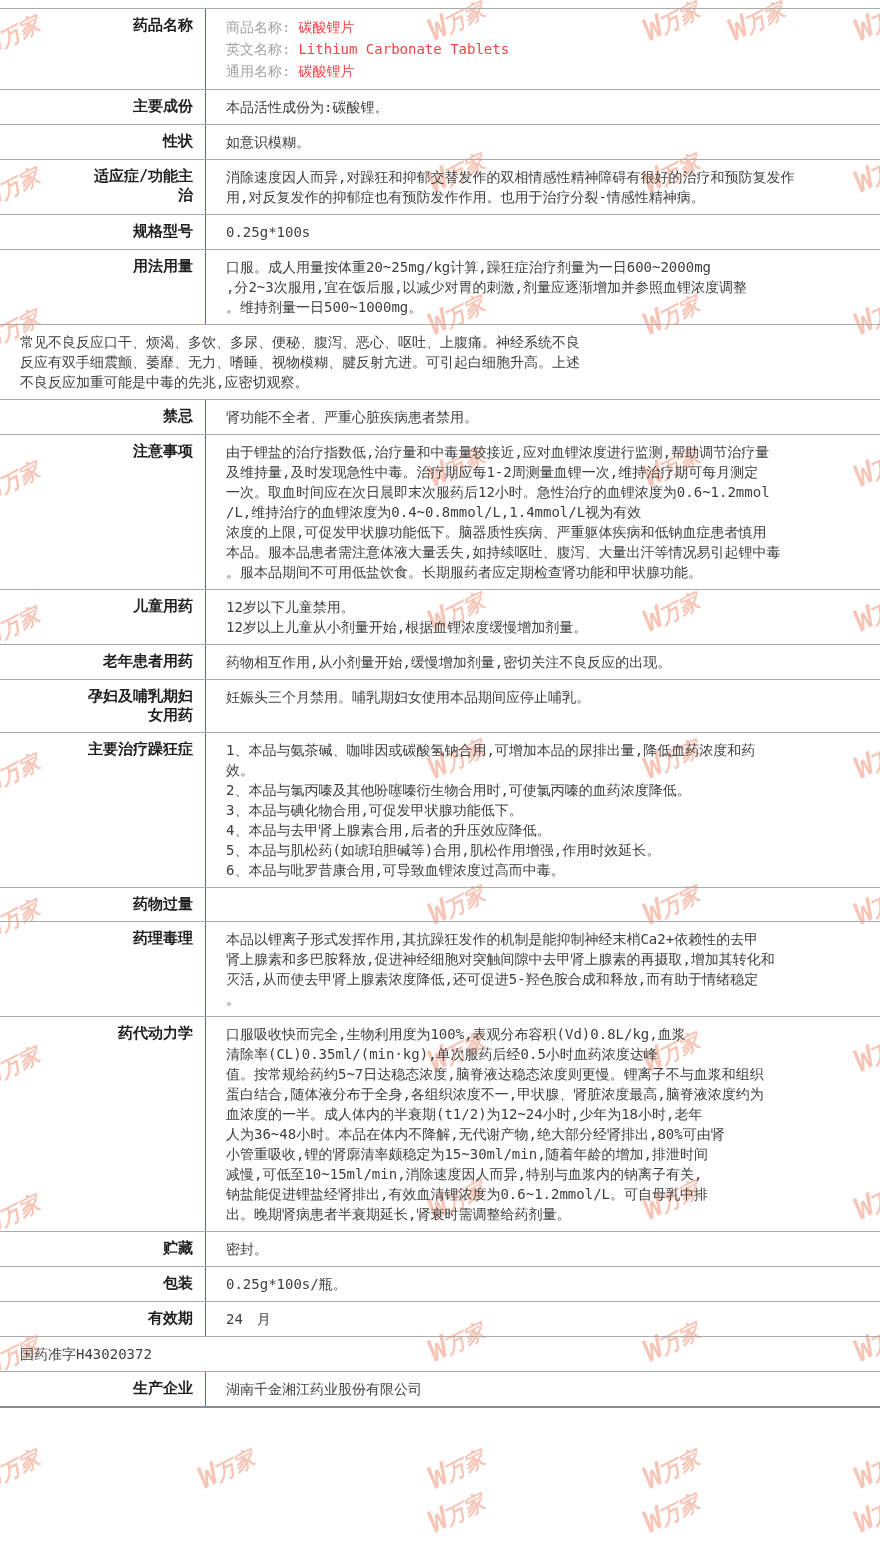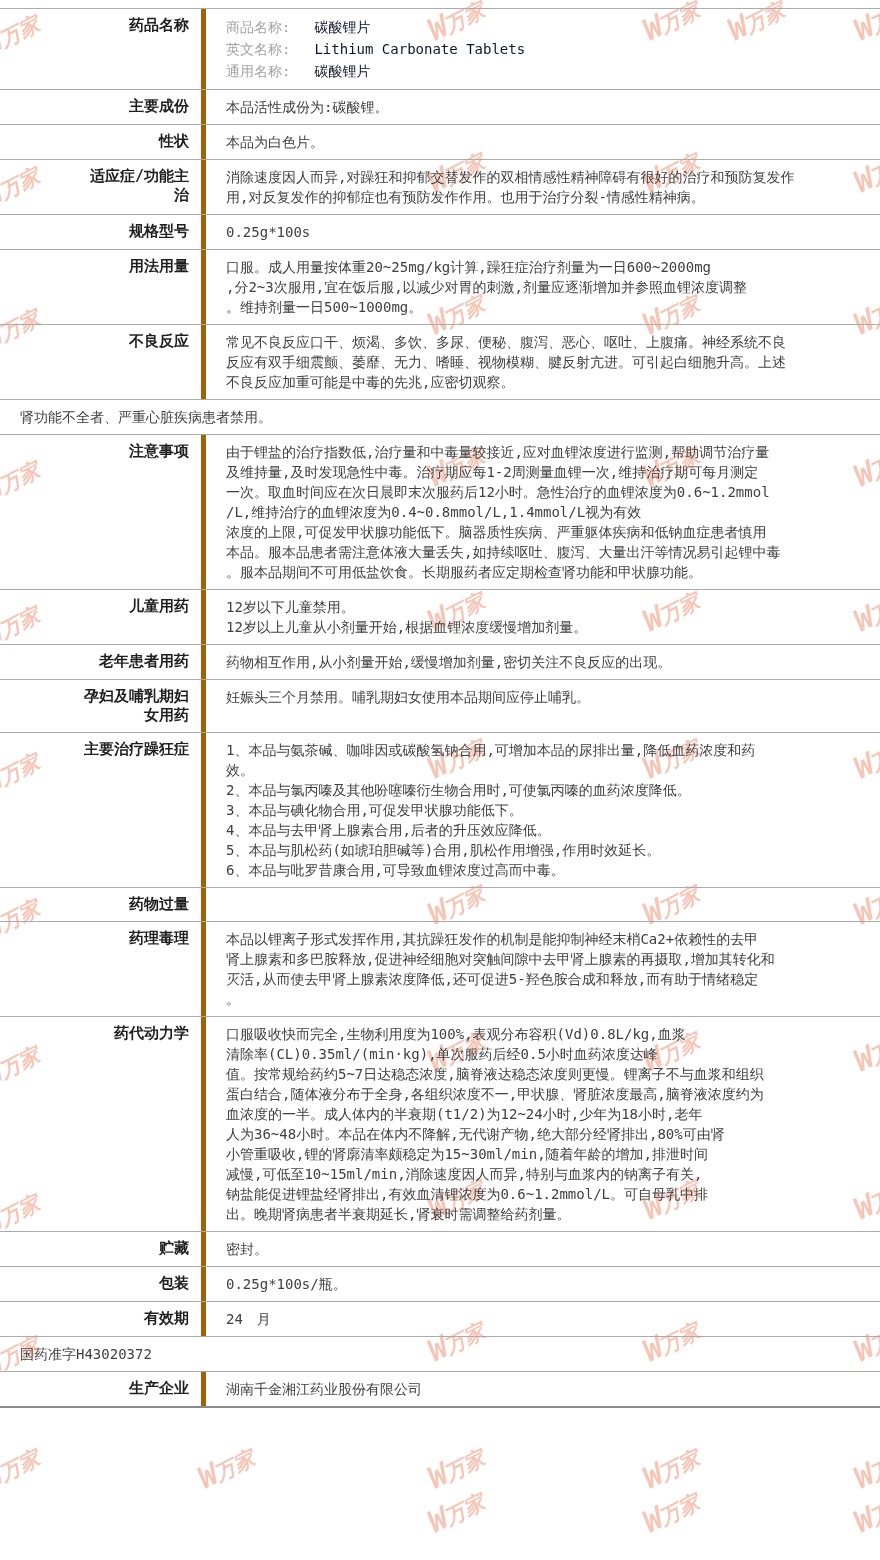--- a/index.html
+++ b/index.html
@@ -49,7 +49,7 @@
     width:206px;
     flex:0 0 206px;
     box-sizing:border-box;
-    border-right:5px solid #a16207;
+    border-right:1px solid #a16207;
     display:flex;
     justify-content:flex-end;
     align-items:flex-start;

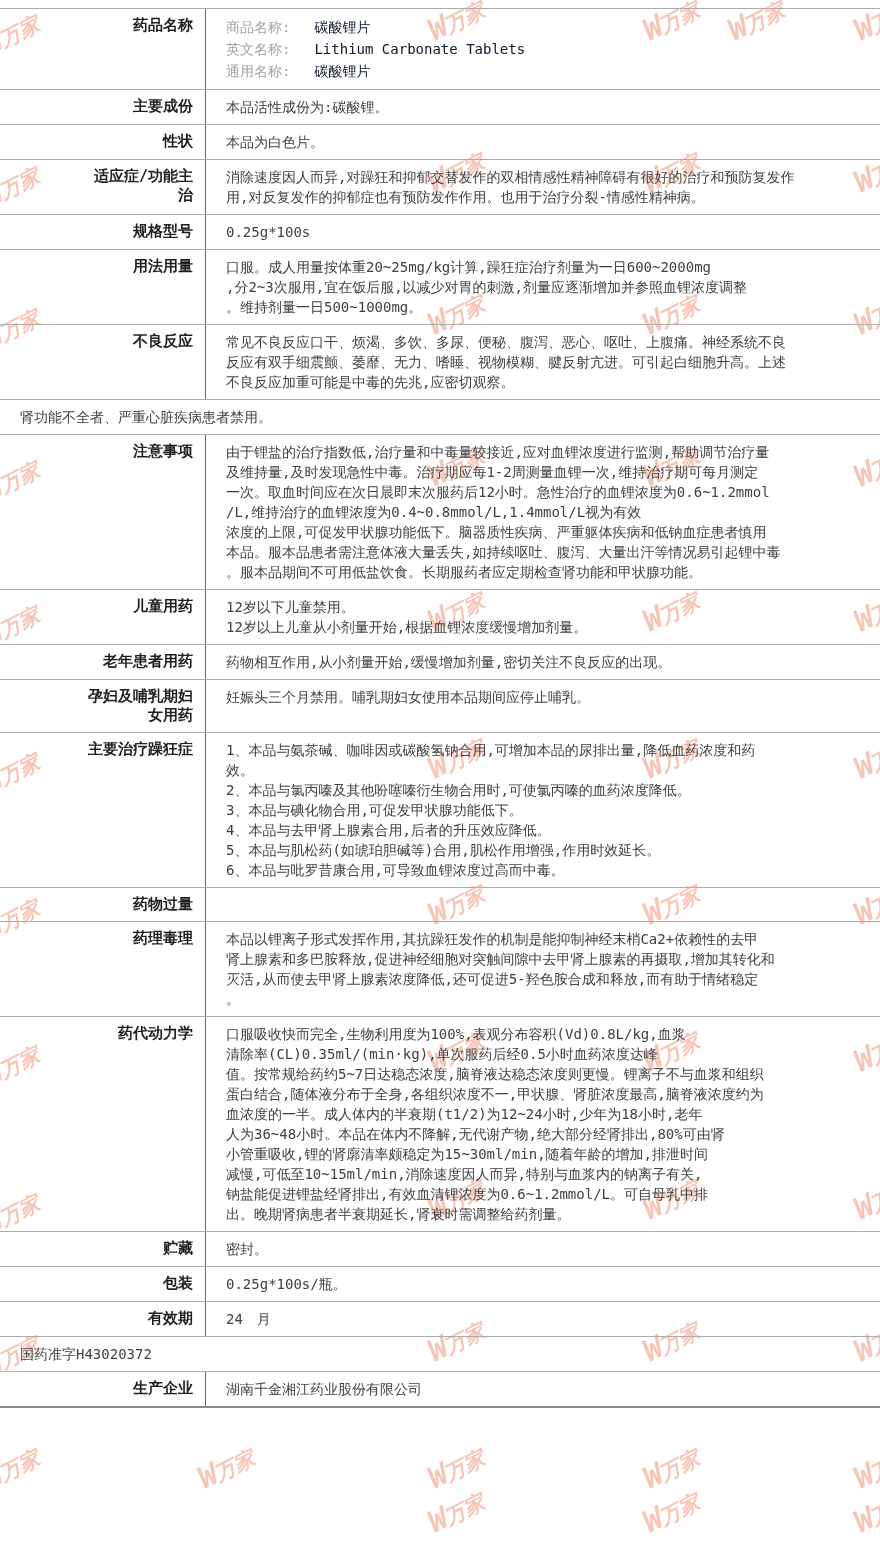--- a/index.html
+++ b/index.html
@@ -79,7 +79,7 @@
     line-height:22px;
     font-size:14px;
   }
-  .sub-key{color:#a3a3a3;margin-right:24px;}
+  .sub-key{color:#a3a3a3;margin-right:8px;}
   .sub-val{color:#0f172a;}
 </style>
 </head>

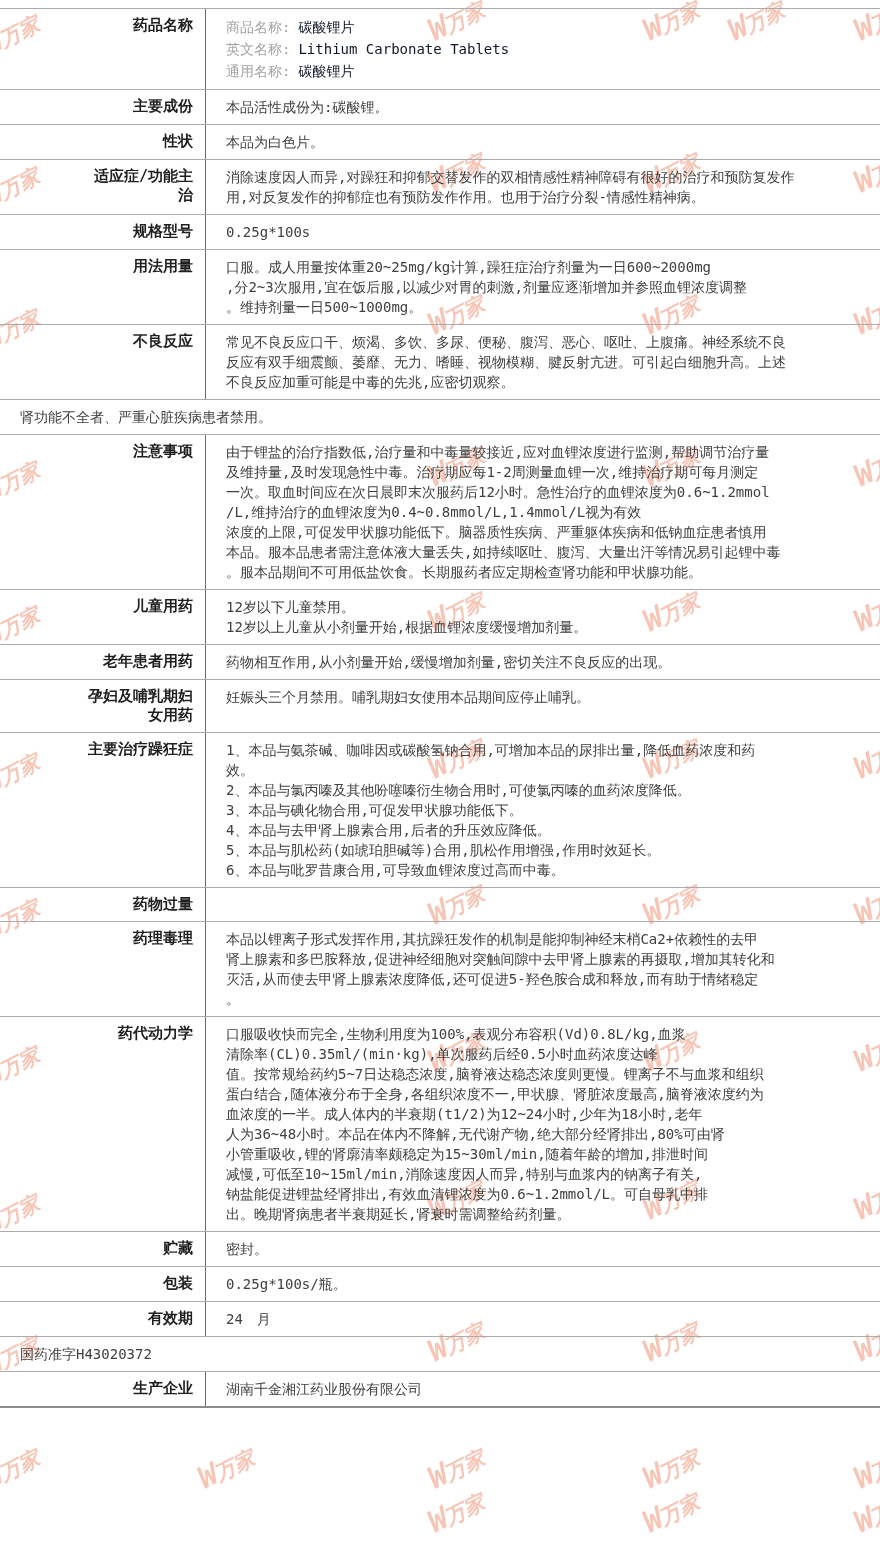--- a/index.html
+++ b/index.html
@@ -80,7 +80,7 @@
     font-size:14px;
   }
   .sub-key{color:#a3a3a3;margin-right:8px;}
-  .sub-val{color:#0f172a;}
+  .sub-val{color:#ef4444;}
 </style>
 </head>
 <body>

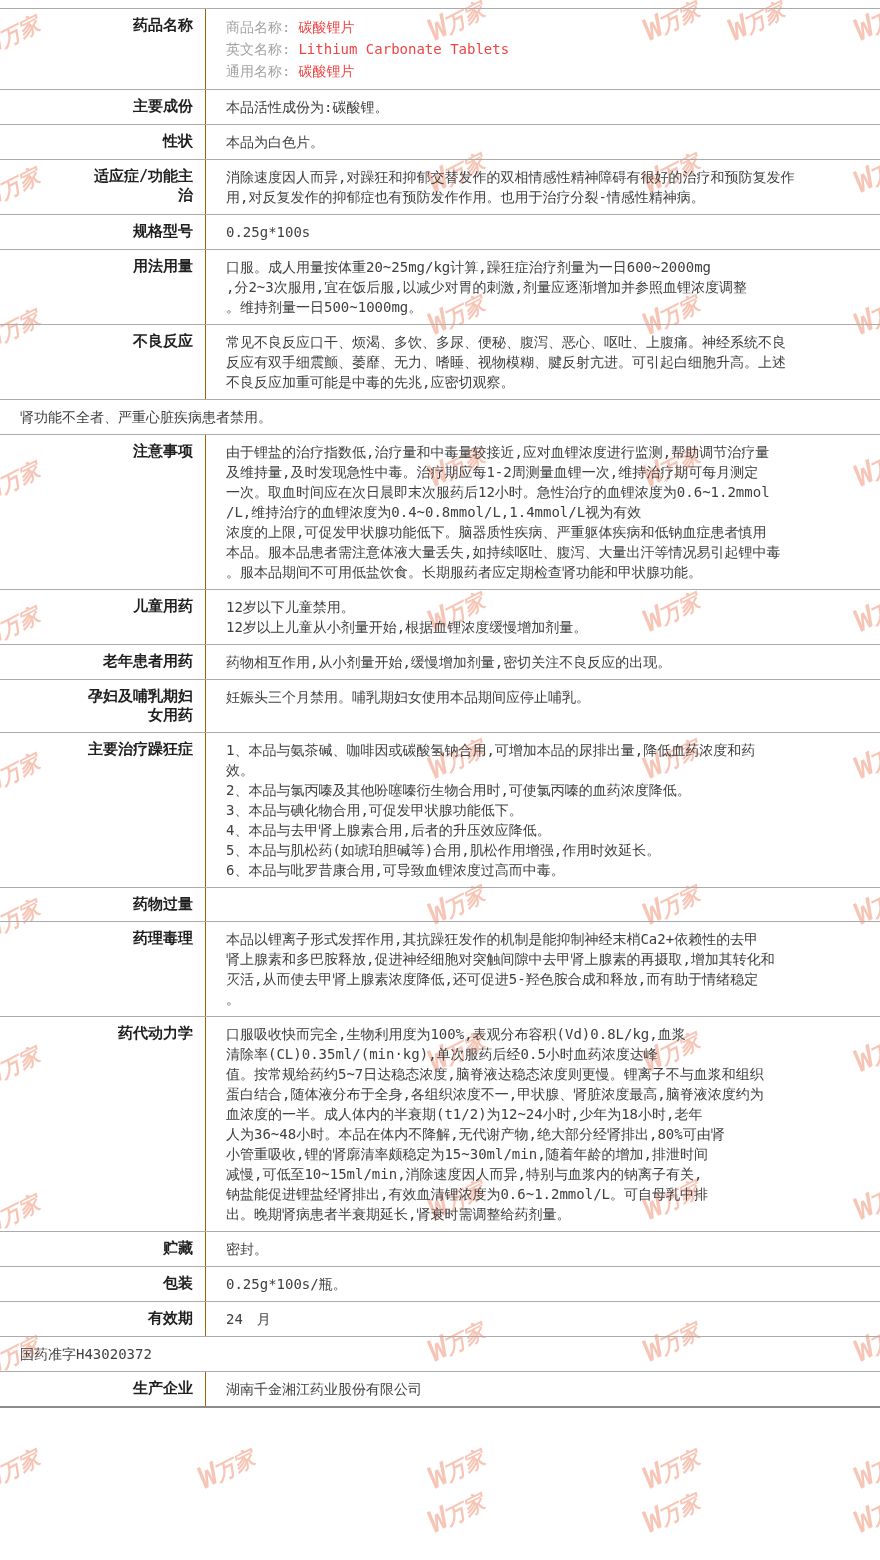--- a/index.html
+++ b/index.html
@@ -154,7 +154,7 @@
         <div class="cell-label">
           <span class="label-text">性状</span>
         </div>
-        <div class="cell-content">本品为白色片。</div>
+        <div class="cell-content">如意识模糊。</div>
       </div>
       <div class="t-row">
         <div class="cell-label">

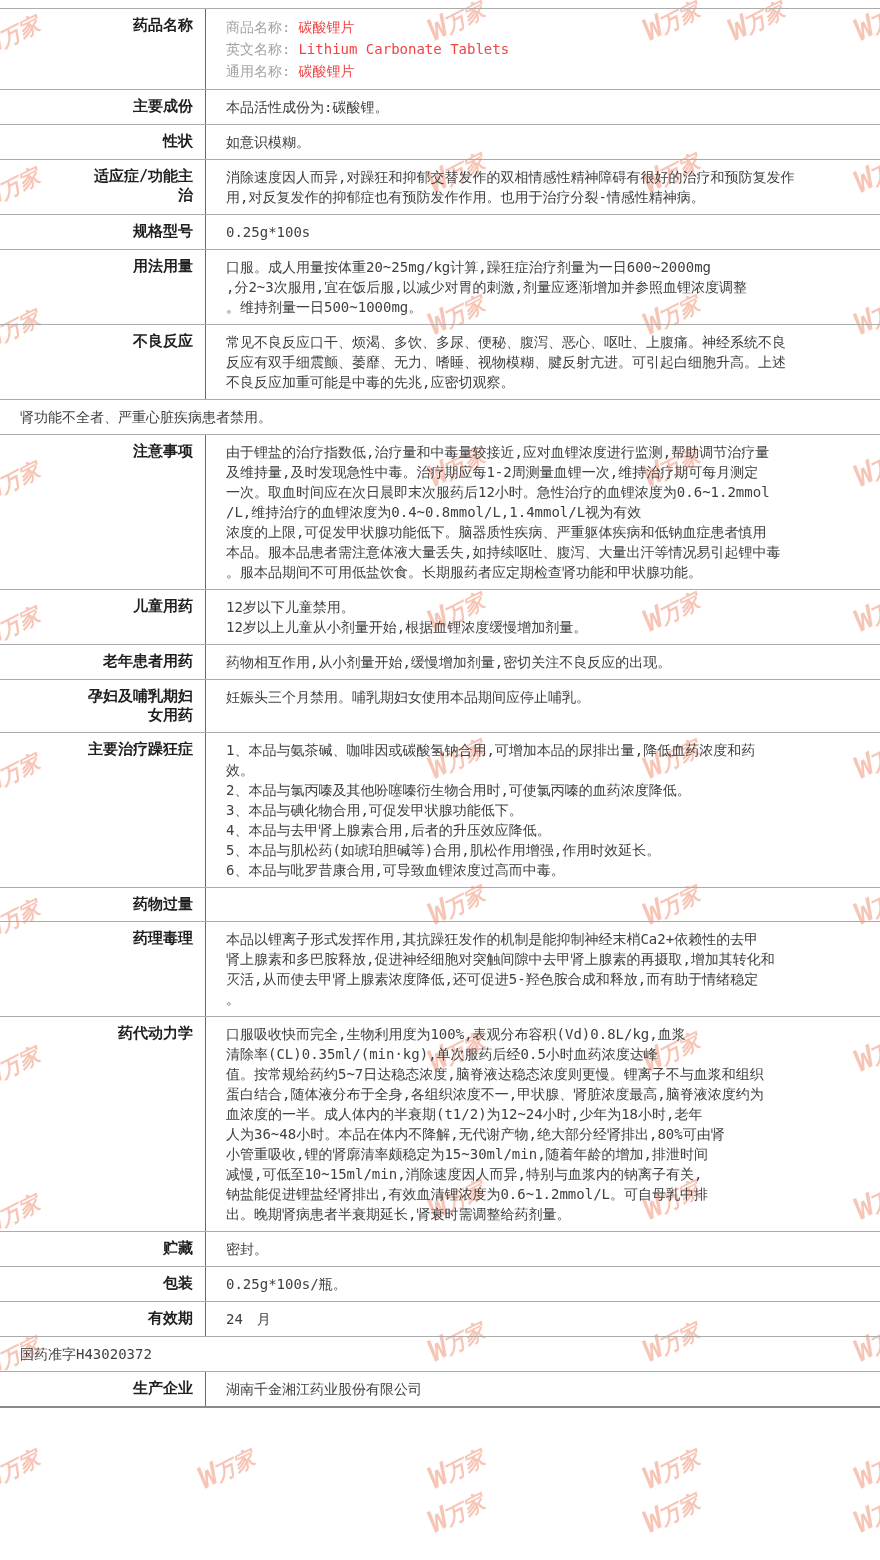--- a/index.html
+++ b/index.html
@@ -178,9 +178,6 @@
 。维持剂量一日500~1000mg。</div>
       </div>
       <div class="t-row">
-        <div class="cell-label">
-          <span class="label-text">不良反应</span>
-        </div>
         <div class="cell-content">常见不良反应口干、烦渴、多饮、多尿、便秘、腹泻、恶心、呕吐、上腹痛。神经系统不良
 反应有双手细震颤、萎靡、无力、嗜睡、视物模糊、腱反射亢进。可引起白细胞升高。上述
 不良反应加重可能是中毒的先兆,应密切观察。</div>

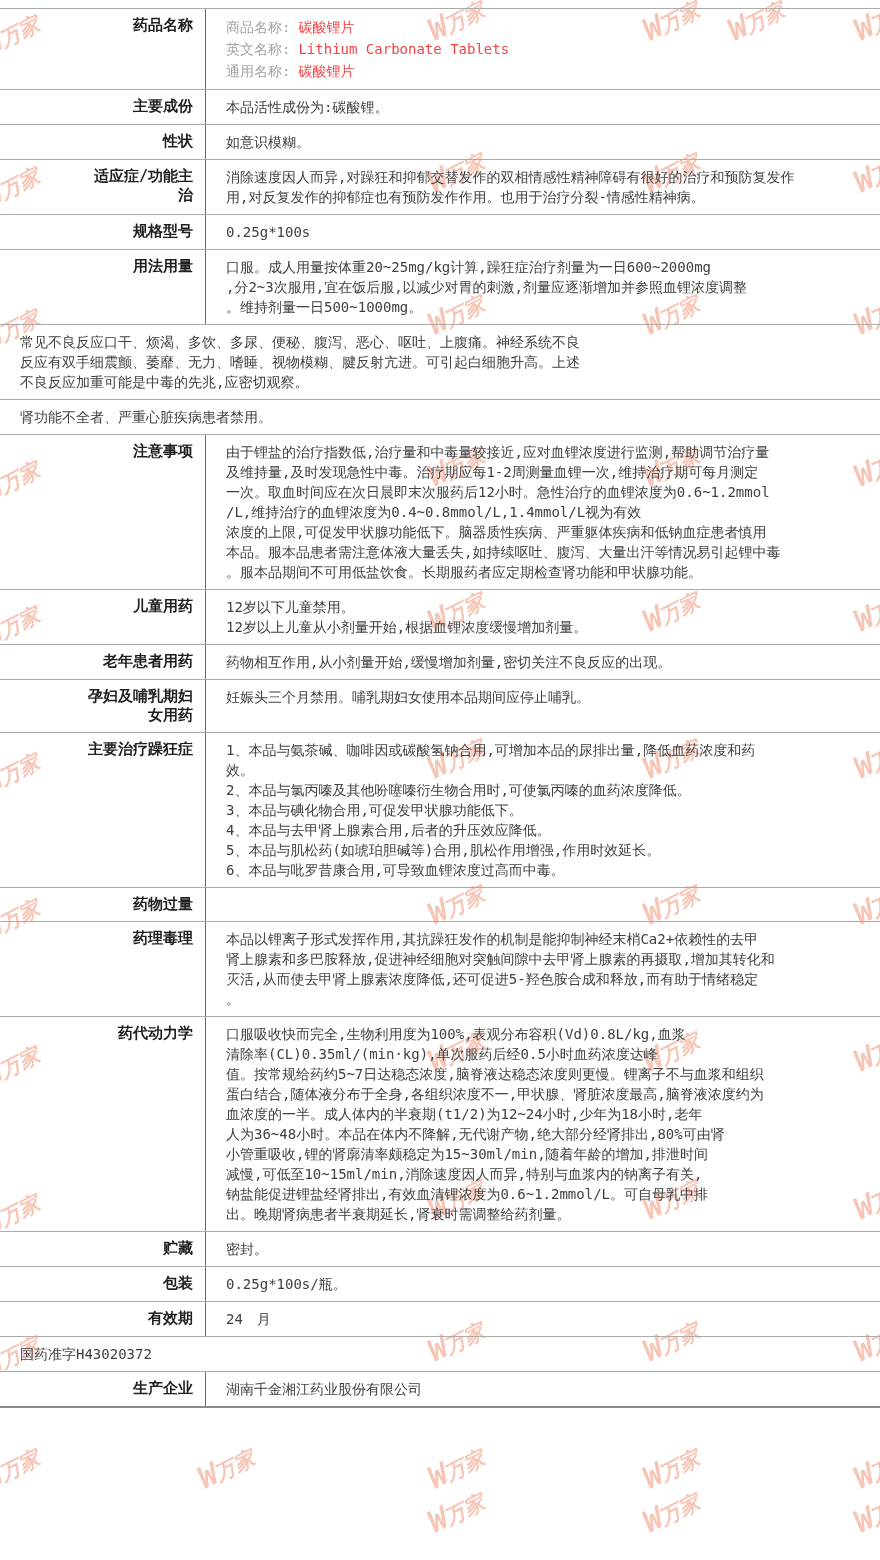--- a/index.html
+++ b/index.html
@@ -183,6 +183,9 @@
 不良反应加重可能是中毒的先兆,应密切观察。</div>
       </div>
       <div class="t-row">
+        <div class="cell-label">
+          <span class="label-text">禁忌</span>
+        </div>
         <div class="cell-content">肾功能不全者、严重心脏疾病患者禁用。</div>
       </div>
       <div class="t-row">

